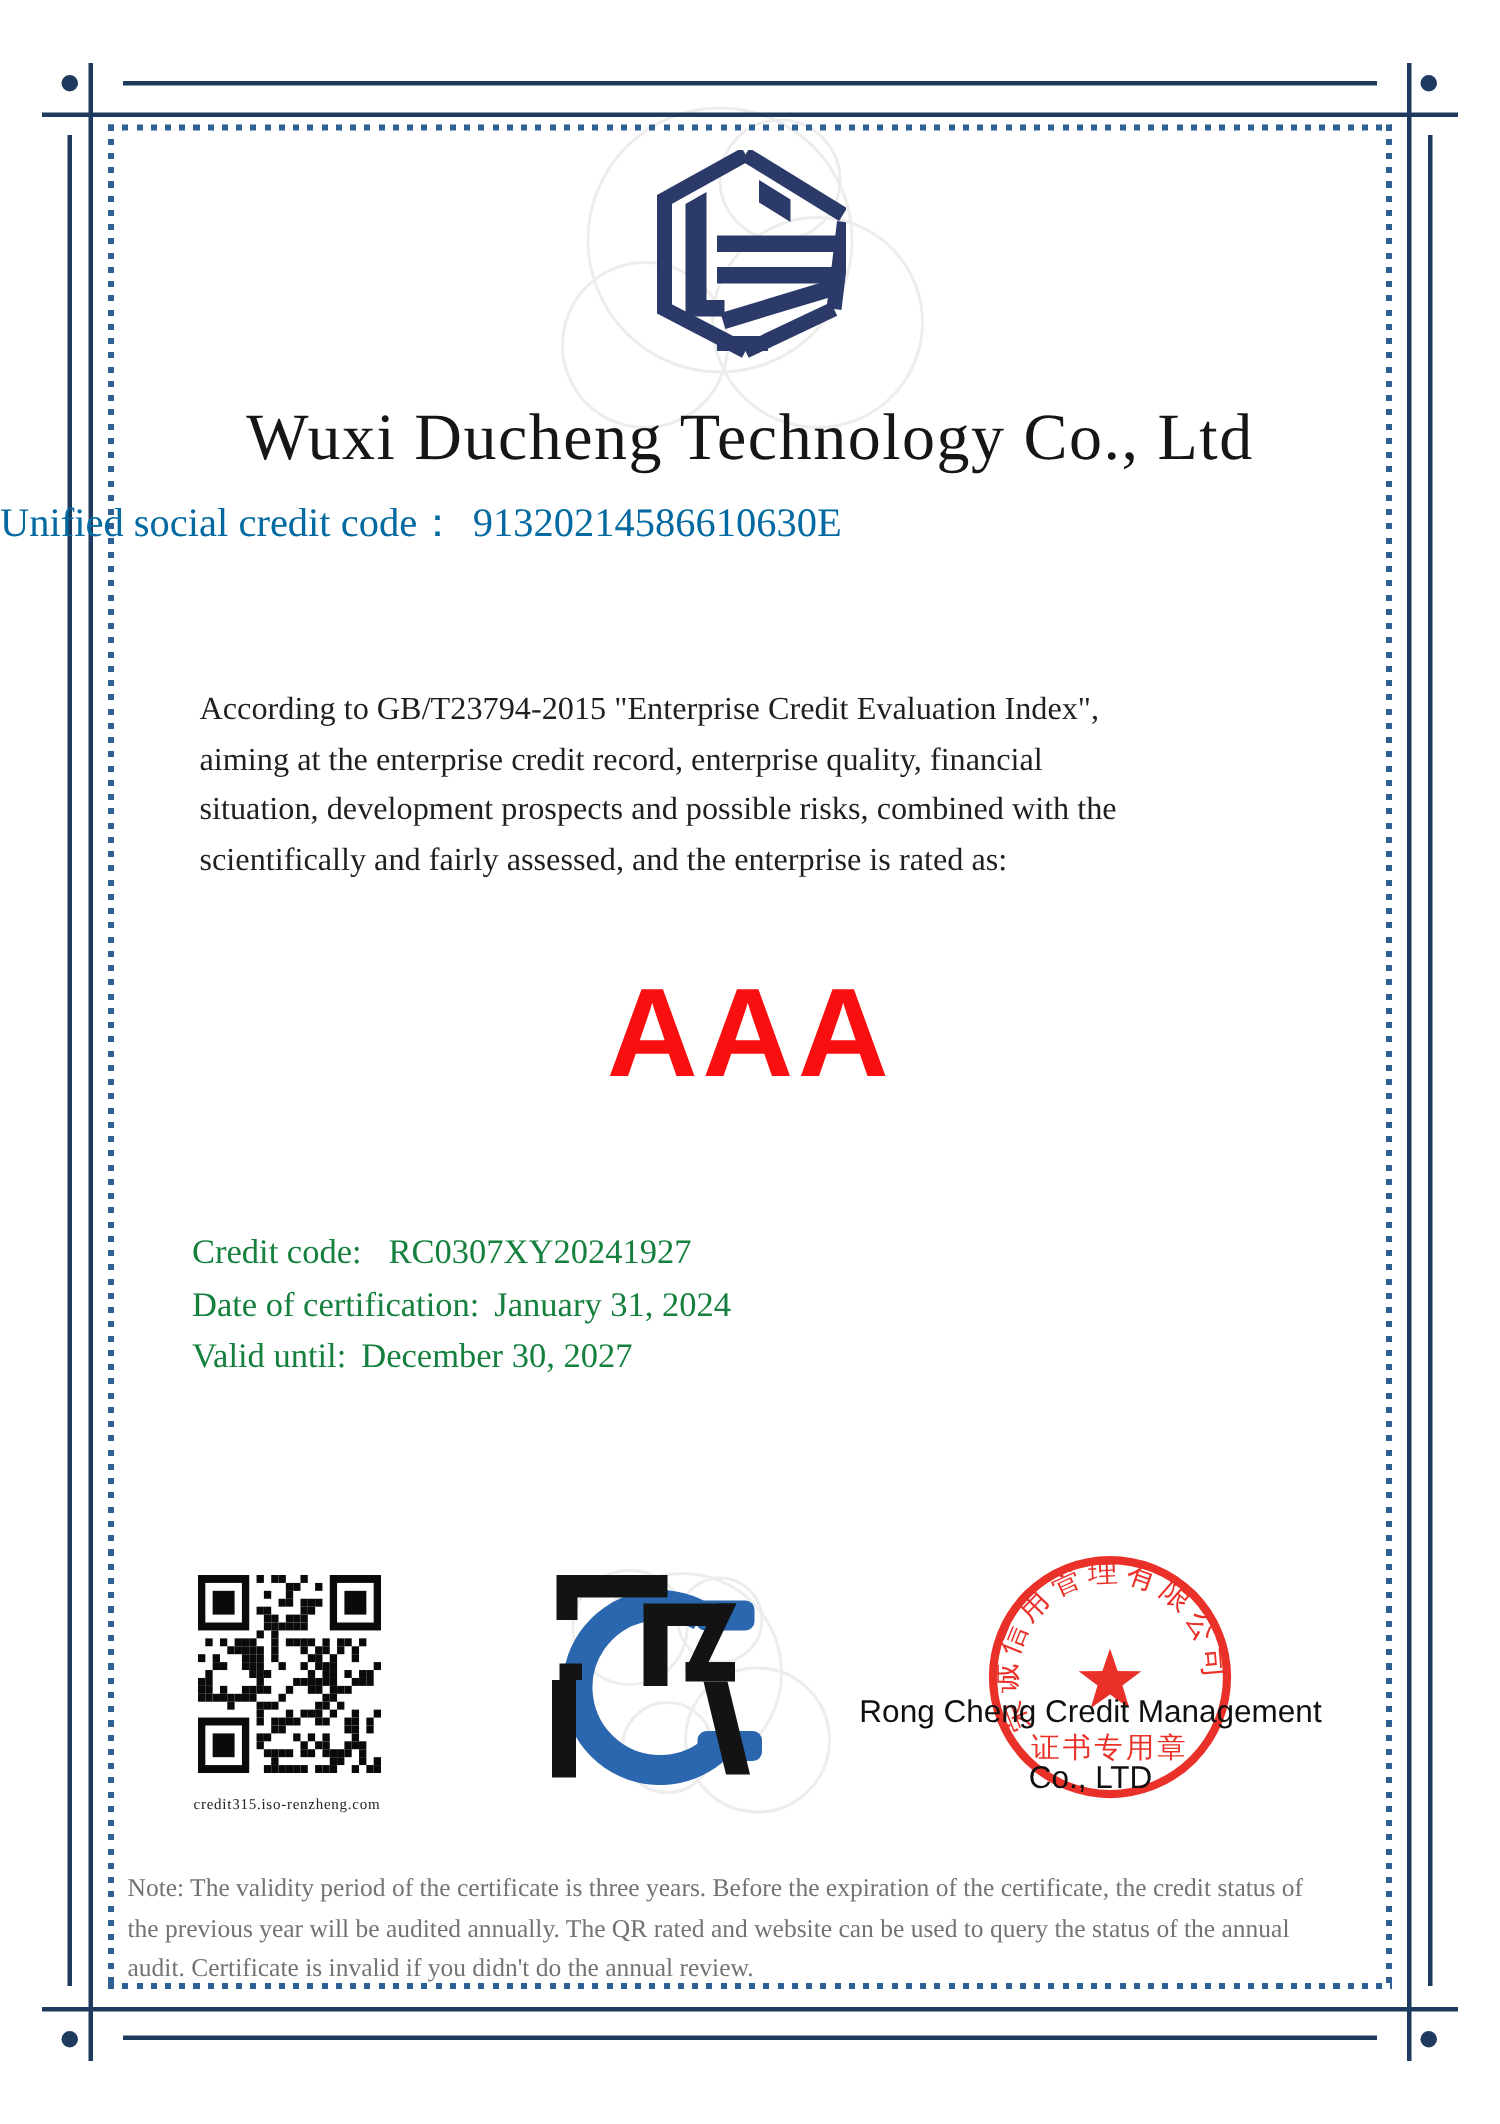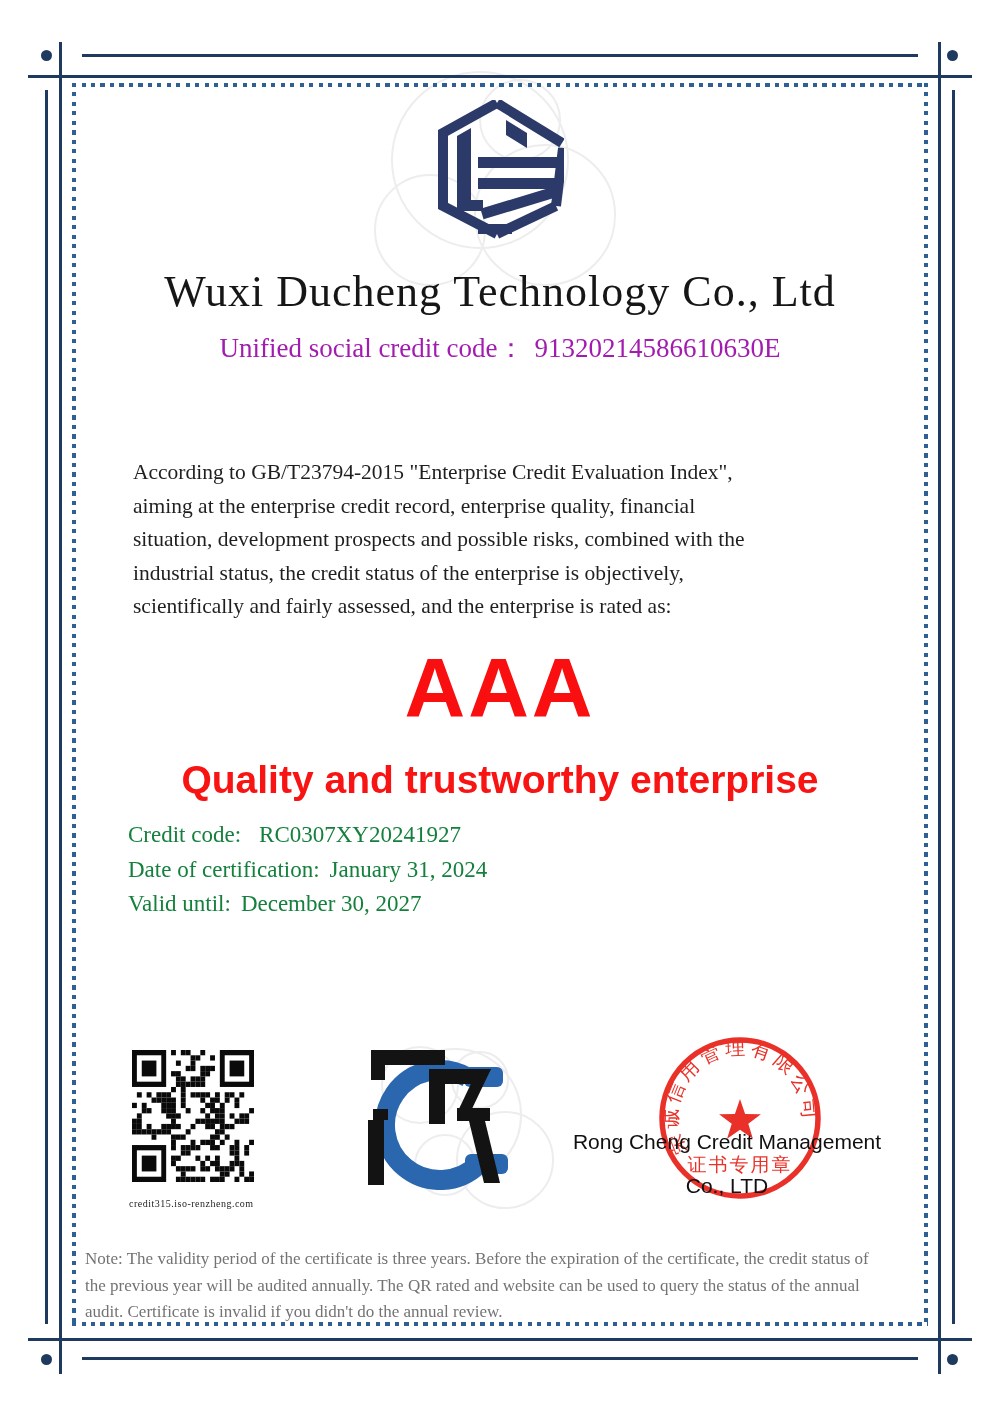--- a/index.html
+++ b/index.html
@@ -32,7 +32,7 @@
   .logo{position:absolute;left:430px;top:100px;z-index:1;}
   .title{position:absolute;left:0;top:266px;width:1000px;text-align:center;
          font-size:44px;letter-spacing:1px;color:#161616;font-weight:400;}
-  .subtitle{position:absolute;left:0;top:330px;width:1000px;text-align:center;font-size:27px;color:#a21caf;}
+  .subtitle{position:absolute;left:0;top:330px;width:1000px;text-align:left;font-size:27px;color:#0369a1;}
   .subtitle .val{margin-left:10px;}
   .para{position:absolute;left:133px;top:456px;font-size:21.5px;line-height:33.5px;color:#1f1f1f;}
   .para div{white-space:nowrap;}

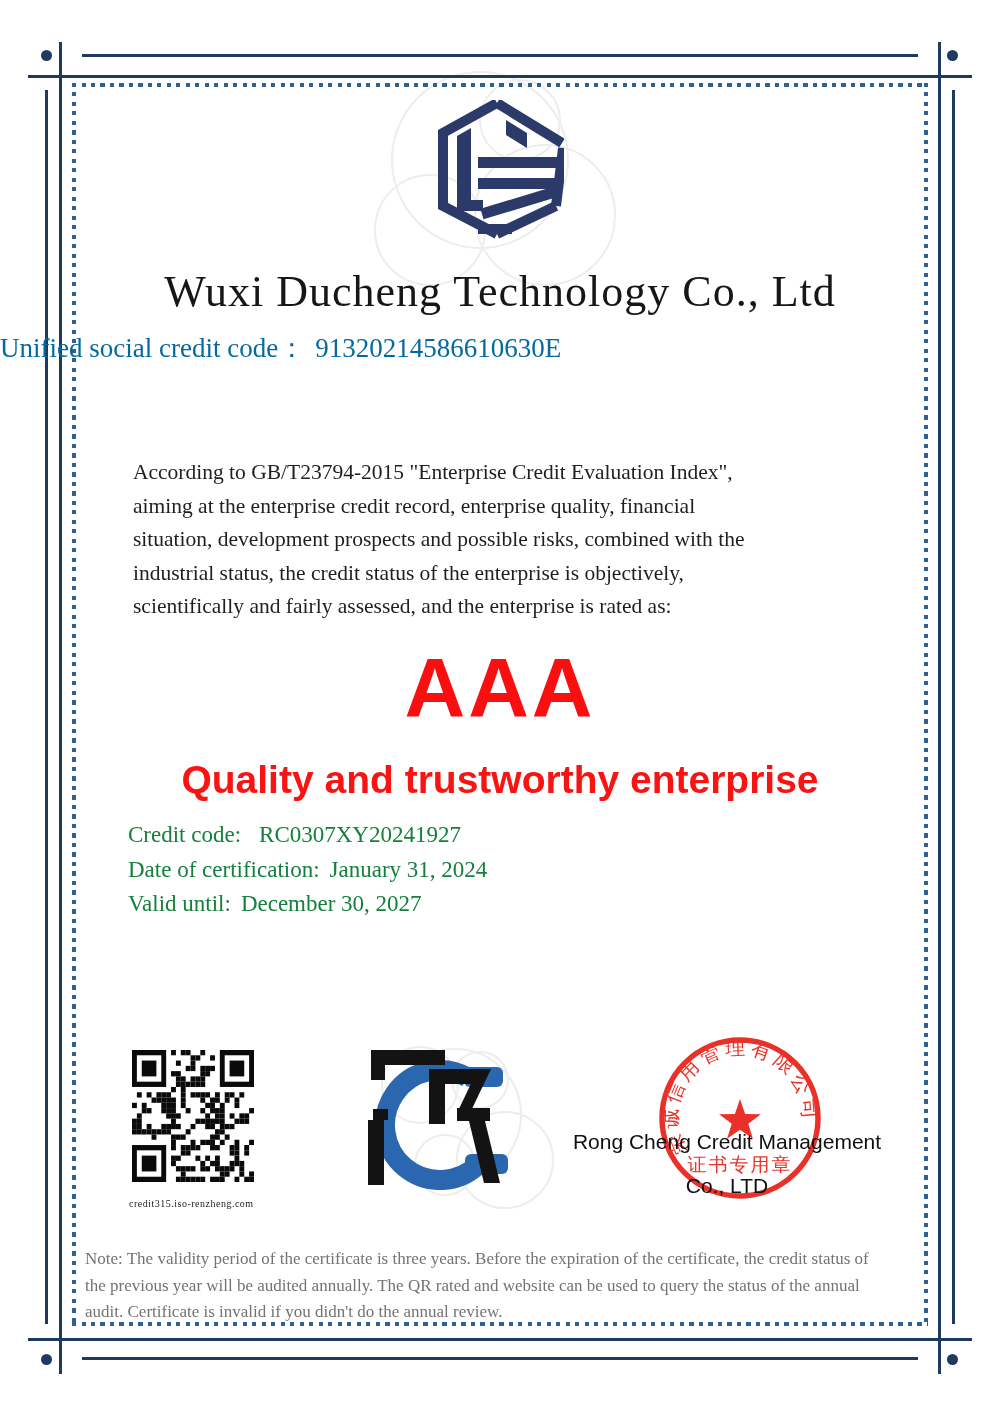--- a/index.html
+++ b/index.html
@@ -118,7 +118,6 @@
     <div>According to GB/T23794-2015 "Enterprise Credit Evaluation Index",</div>
     <div>aiming at the enterprise credit record, enterprise quality, financial</div>
     <div>situation, development prospects and possible risks, combined with the</div>
-    <div>industrial status, the credit status of the enterprise is objectively,</div>
     <div>scientifically and fairly assessed, and the enterprise is rated as:</div>
   </div>
 

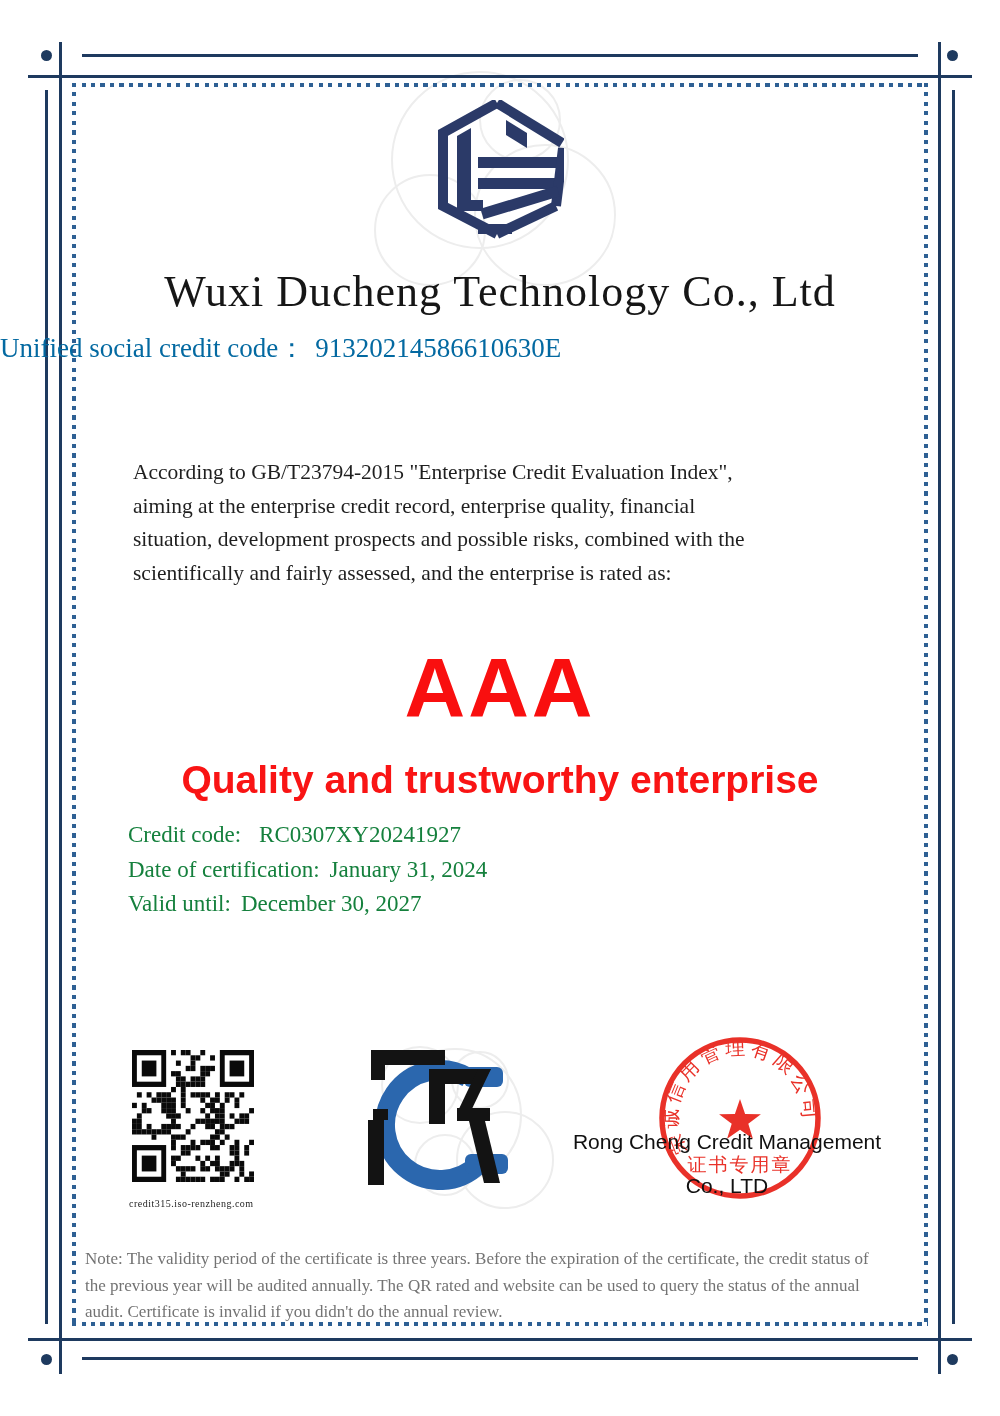--- a/index.html
+++ b/index.html
@@ -122,7 +122,6 @@
   </div>
 
   <div class="rating">AAA</div>
-  <div class="rating-title">Quality and trustworthy enterprise</div>
 
   <div class="details">
     <div>

